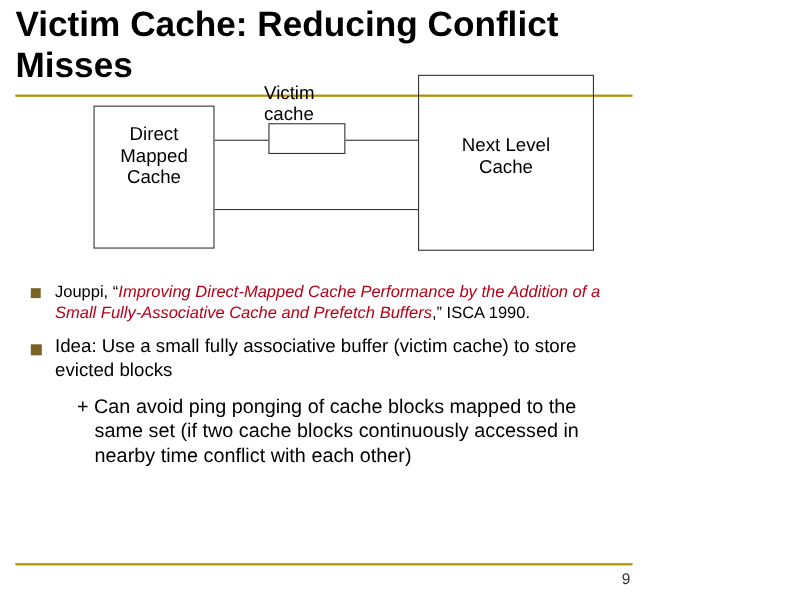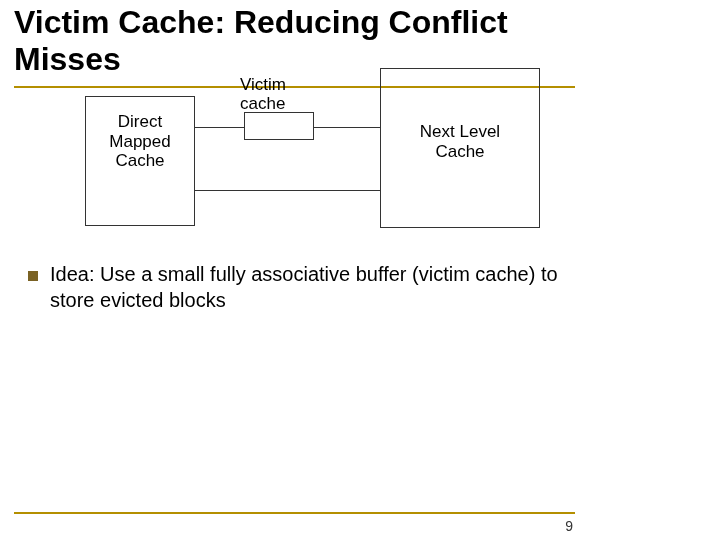--- a/index.html
+++ b/index.html
@@ -202,6 +202,14 @@
 
   <div class="body">
 
+    <div class="bullet-row small">
+      <div class="bullet-icon">
+          <div class="bullet-sq"></div>
+        </div>
+      <div class="bullet-text">
+        <span>Jouppi, “</span><span class="red">Improving Direct-Mapped Cache Performance by the Addition of a Small Fully-Associative Cache and Prefetch Buffers</span><span>,” ISCA 1990.</span>
+      </div>
+    </div>
 
     <div class="bullet-row large" style="margin-top:6px;">
       <div class="bullet-icon" style="margin-top:9px;">

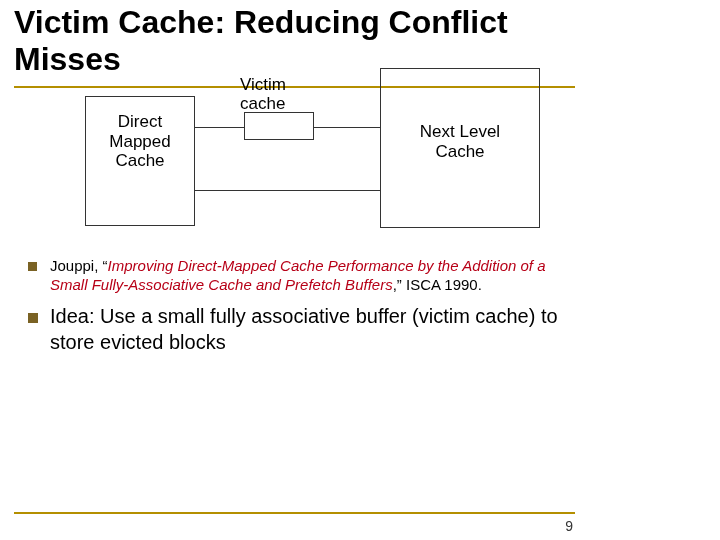--- a/index.html
+++ b/index.html
@@ -134,7 +134,7 @@
     font-size: 15px;
   }
   .large {
-    font-size: 20px;
+    font-size: 17px;
   }
   .red {
     color: #b70017;

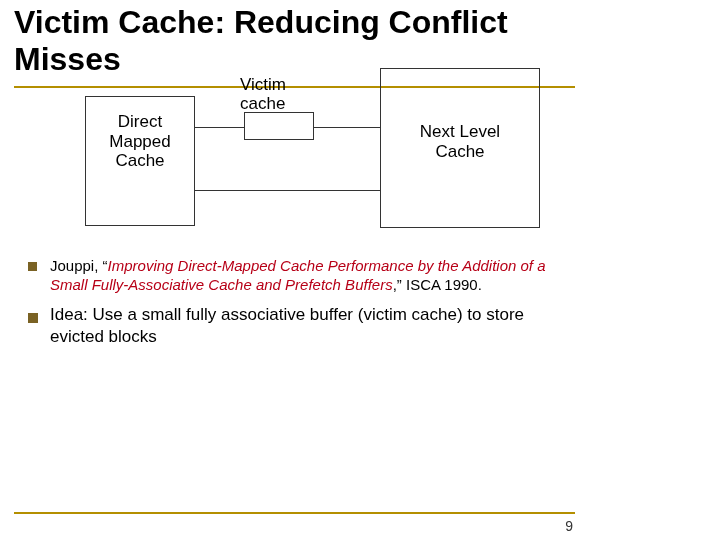--- a/index.html
+++ b/index.html
@@ -221,6 +221,7 @@
     </div>
 
     <div class="sub">
+      <span class="p1">+ Can avoid ping ponging of cache blocks mapped to the same set (if two cache blocks continuously accessed in nearby time conflict with each other)</span>
     </div>
 
   </div>

